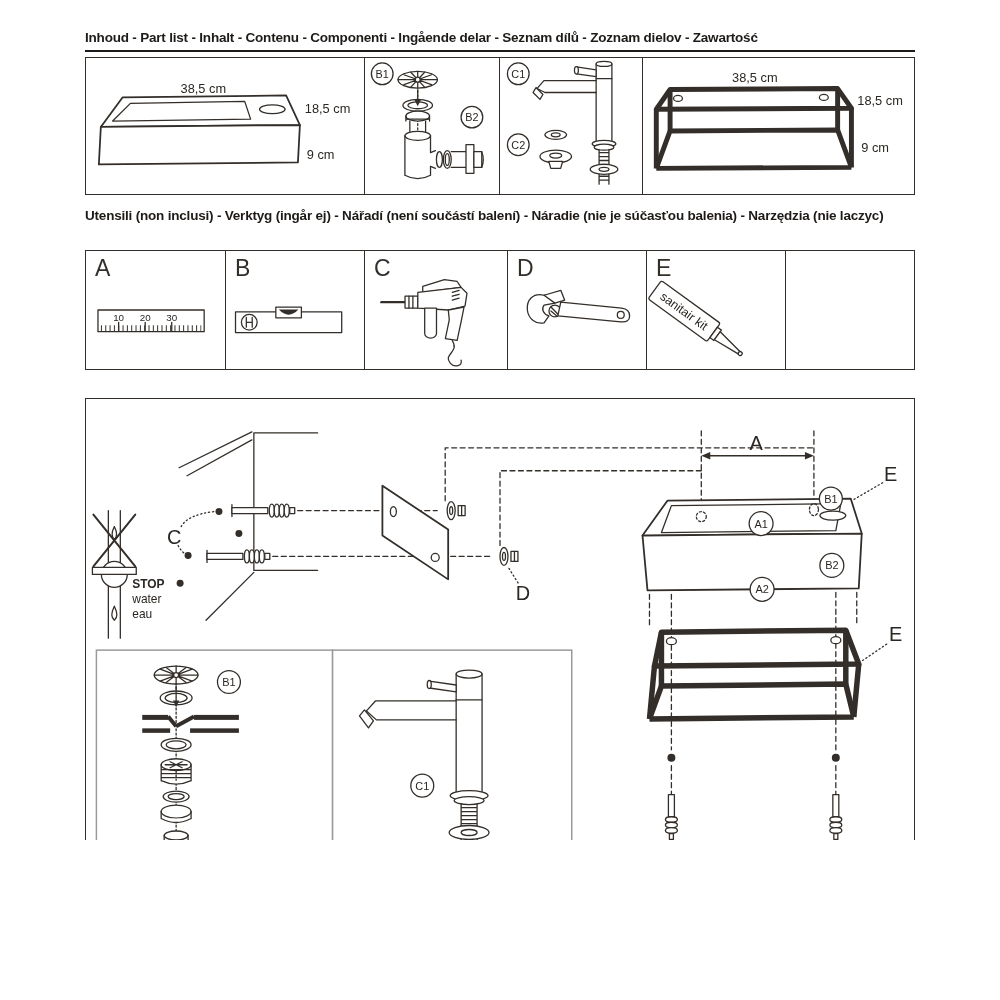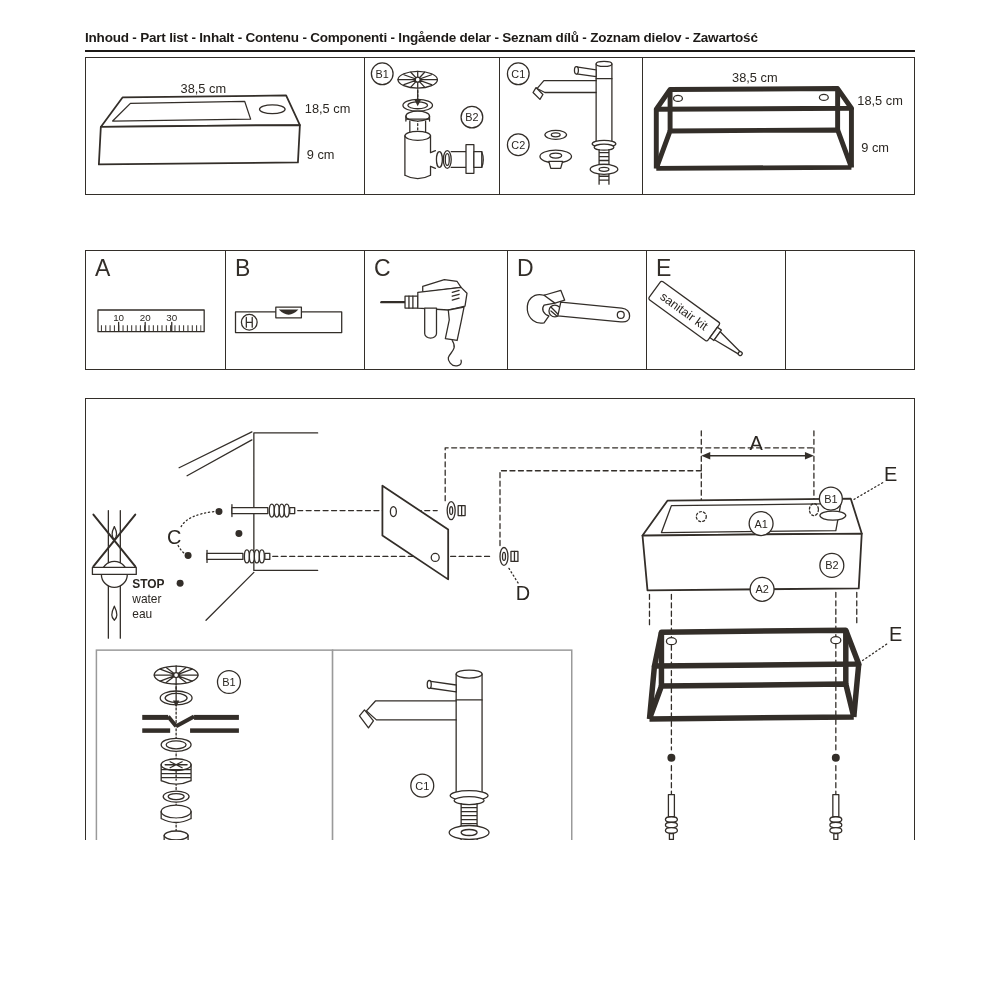--- a/index.html
+++ b/index.html
@@ -143,6 +143,7 @@
   </div>
 
   <div class="hdr" id="hdr-tools">
+    <div>Utensili (non inclusi) - Verktyg (ingår ej) - Nářadí (není součástí balení) - Náradie (nie je súčasťou balenia) - Narzędzia (nie laczyc)</div>
   </div>
 
   <div class="row" id="tools-row">

